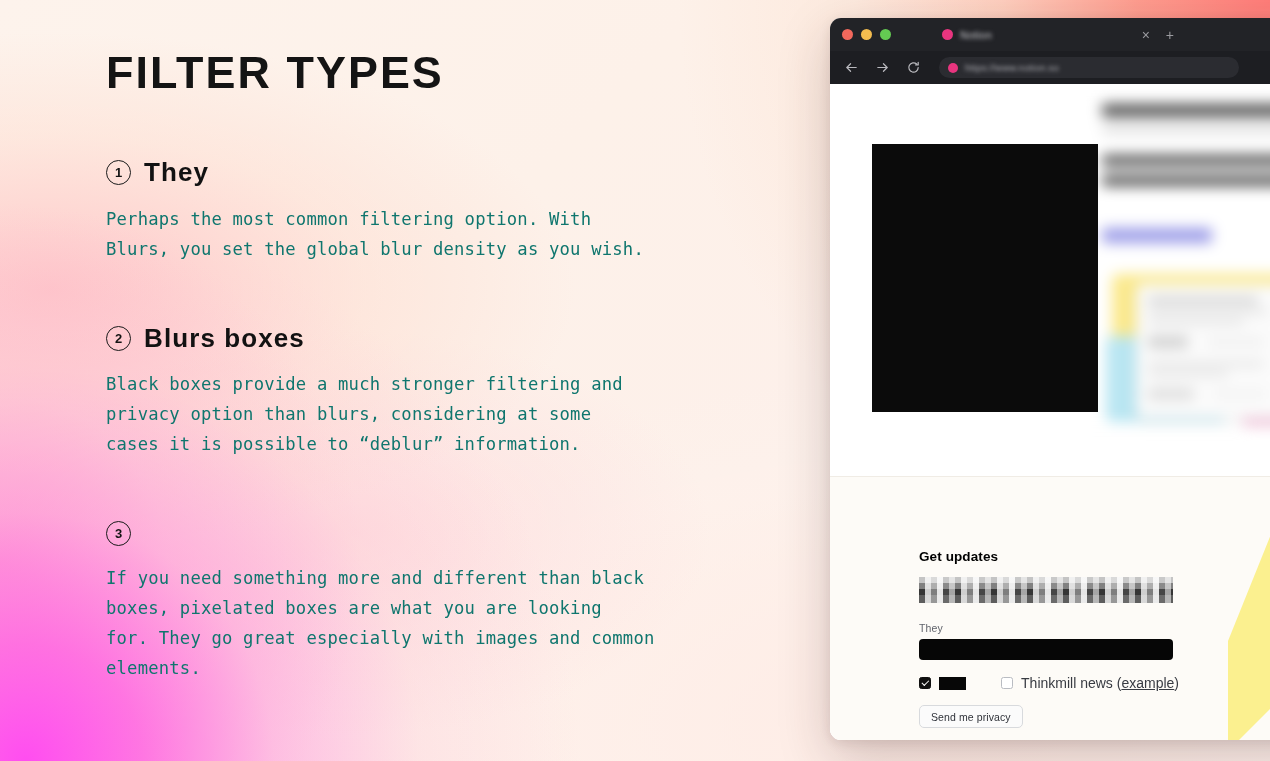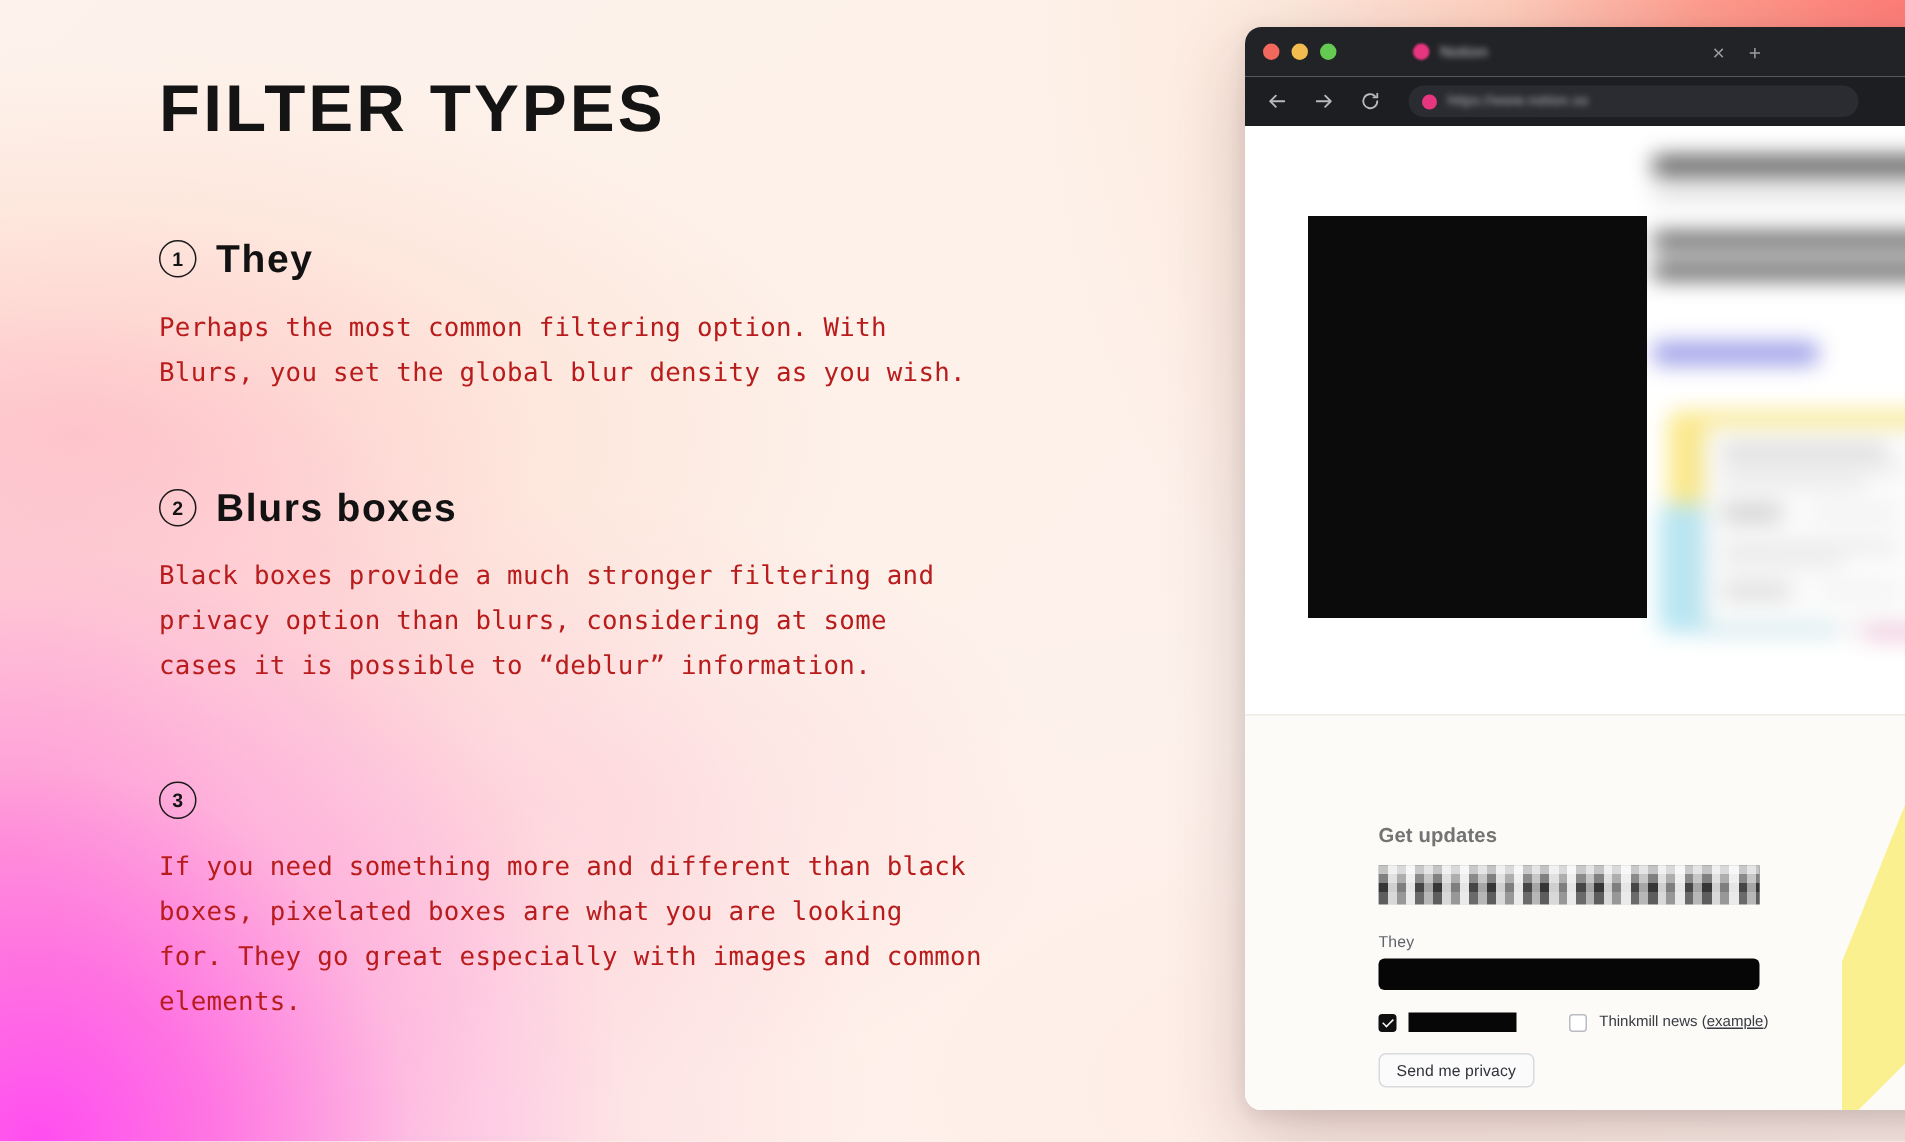--- a/index.html
+++ b/index.html
@@ -93,7 +93,7 @@
     font-family: "DejaVu Sans Mono", "Liberation Mono", monospace;
     font-size: 17.2px;
     line-height: 30px;
-    color: #b91c1c;
+    color: #0f766e;
     letter-spacing: 0.2px;
     white-space: pre-line;
   }

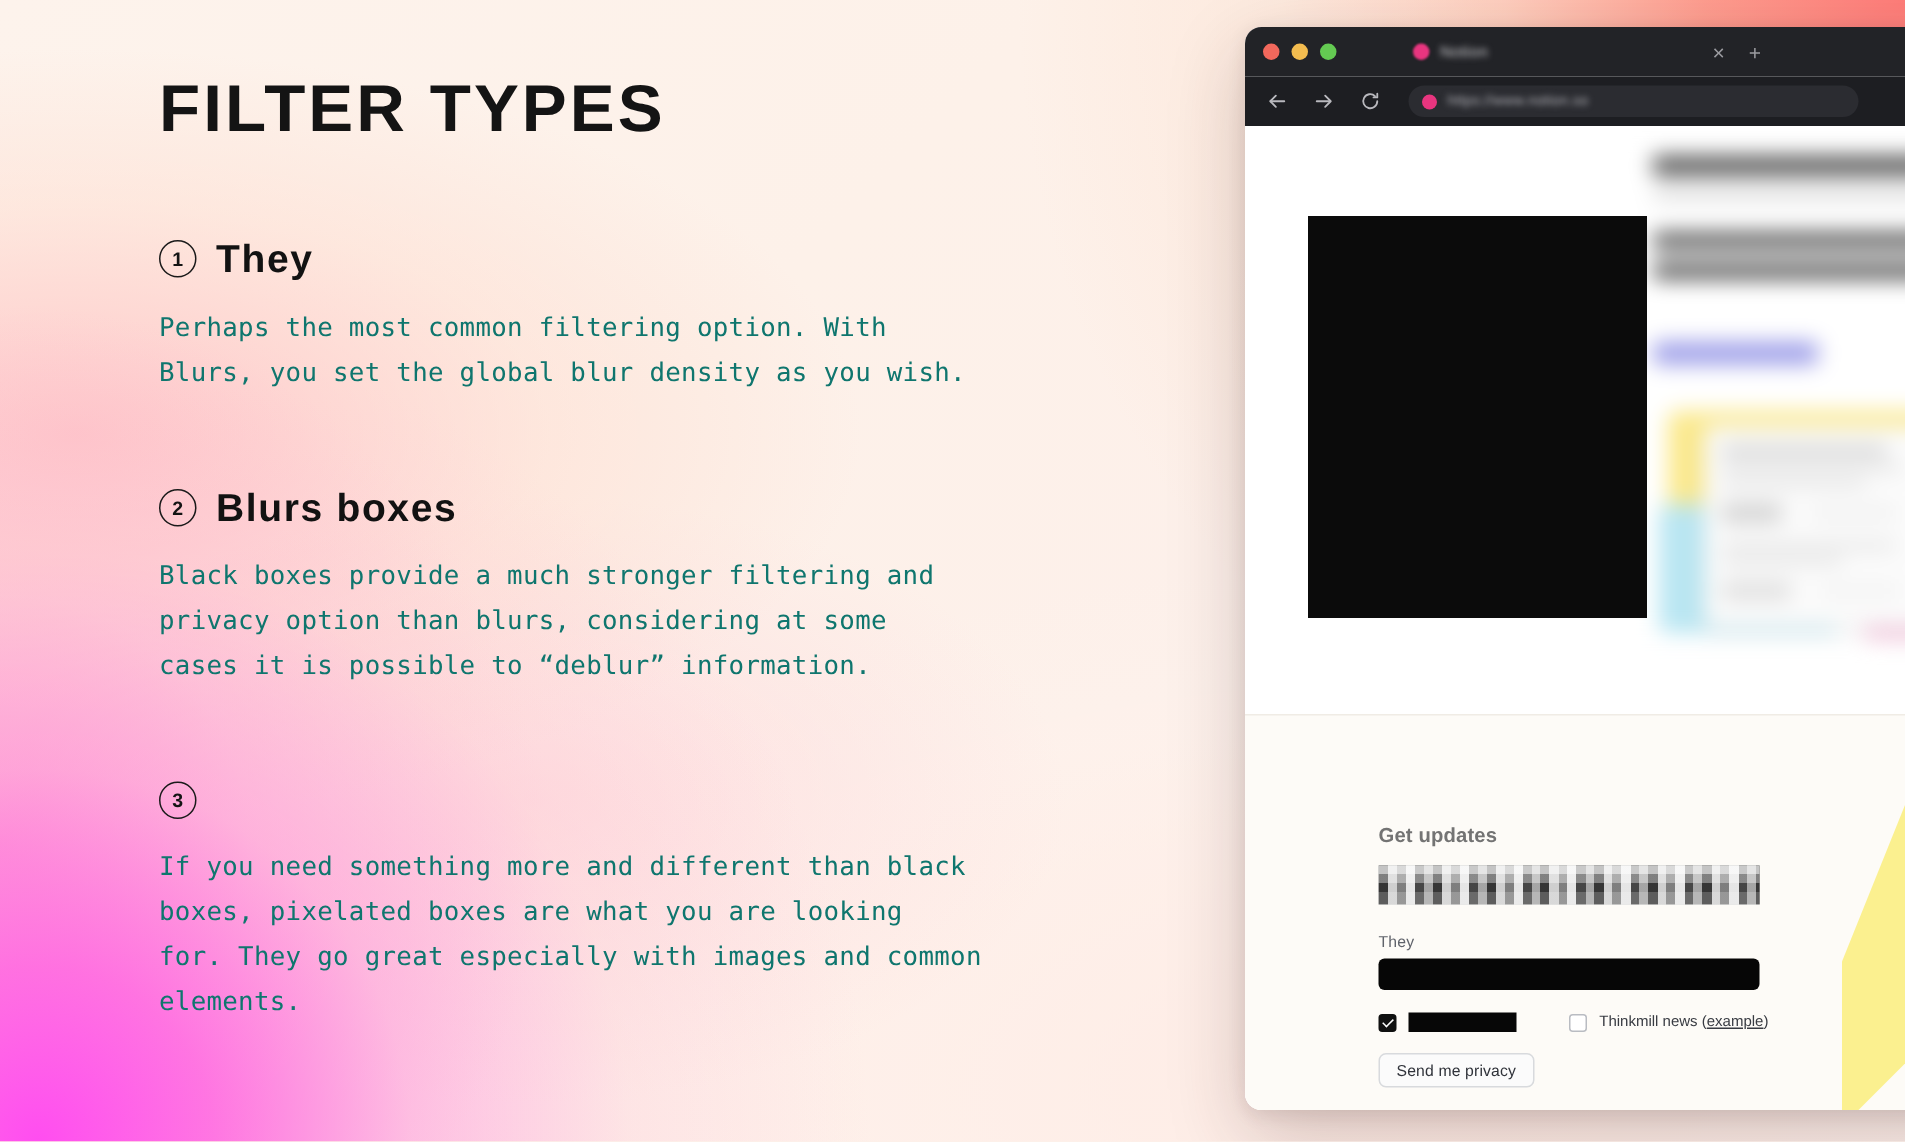--- a/index.html
+++ b/index.html
@@ -307,7 +307,7 @@
   .form-heading {
     font-size: 13.5px;
     font-weight: 700;
-    color: #737373;
+    color: #000000;
     margin-bottom: 13px;
     letter-spacing: 0.1px;
   }

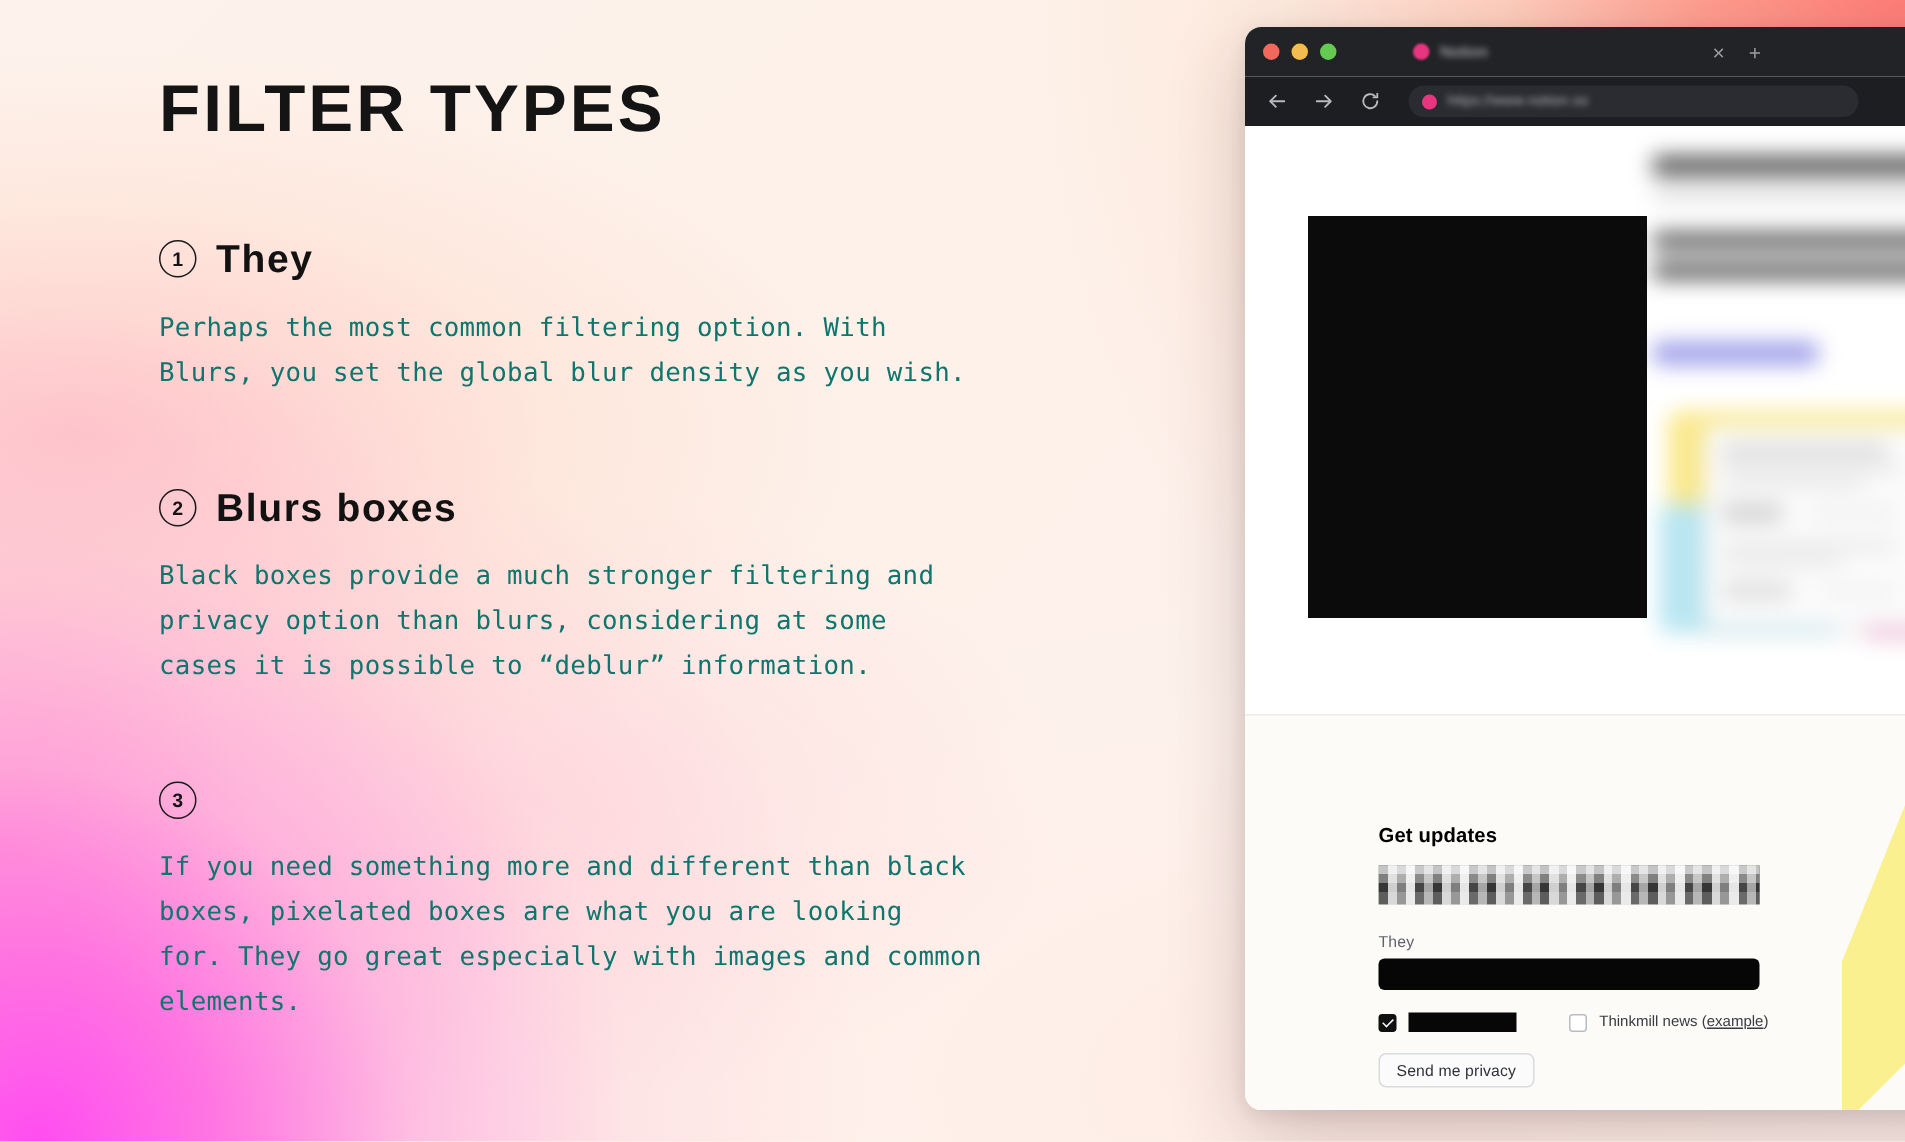--- a/index.html
+++ b/index.html
@@ -390,7 +390,7 @@
   }
 
   .cb-label {
-    font-size: 10px;
+    font-size: 14px;
     color: #383b42;
     margin-left: 8px;
     white-space: nowrap;

